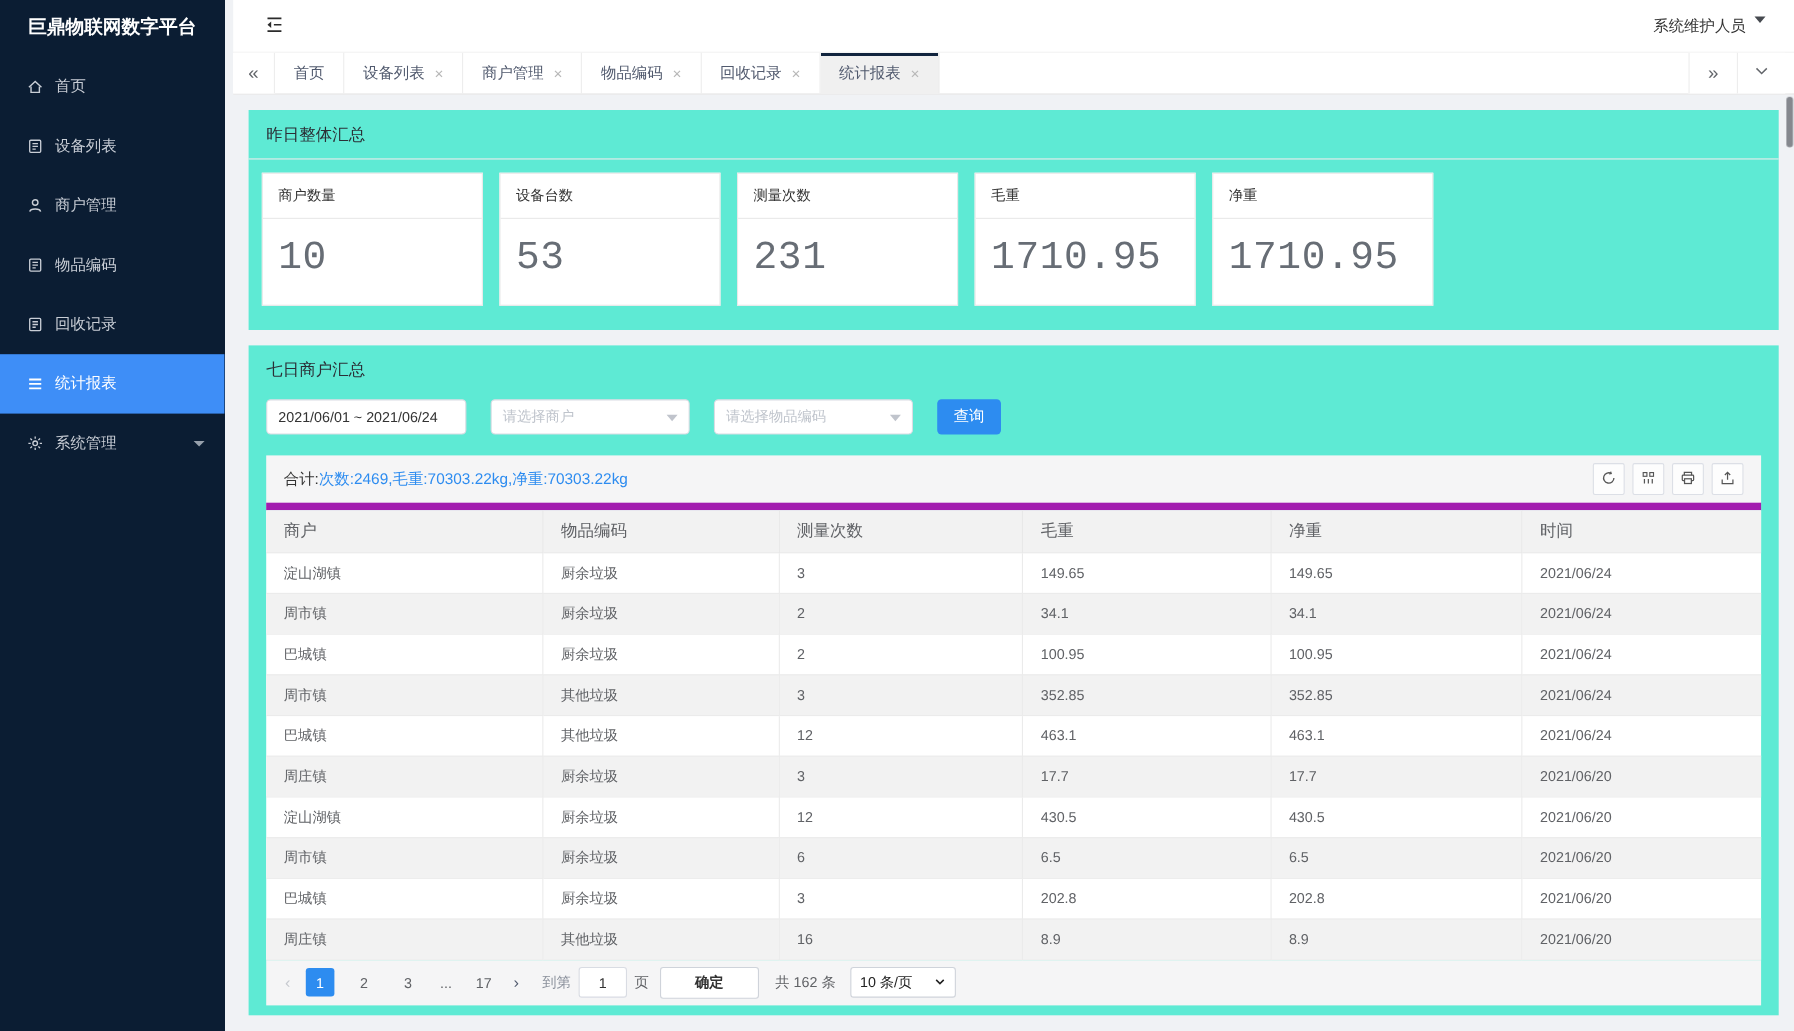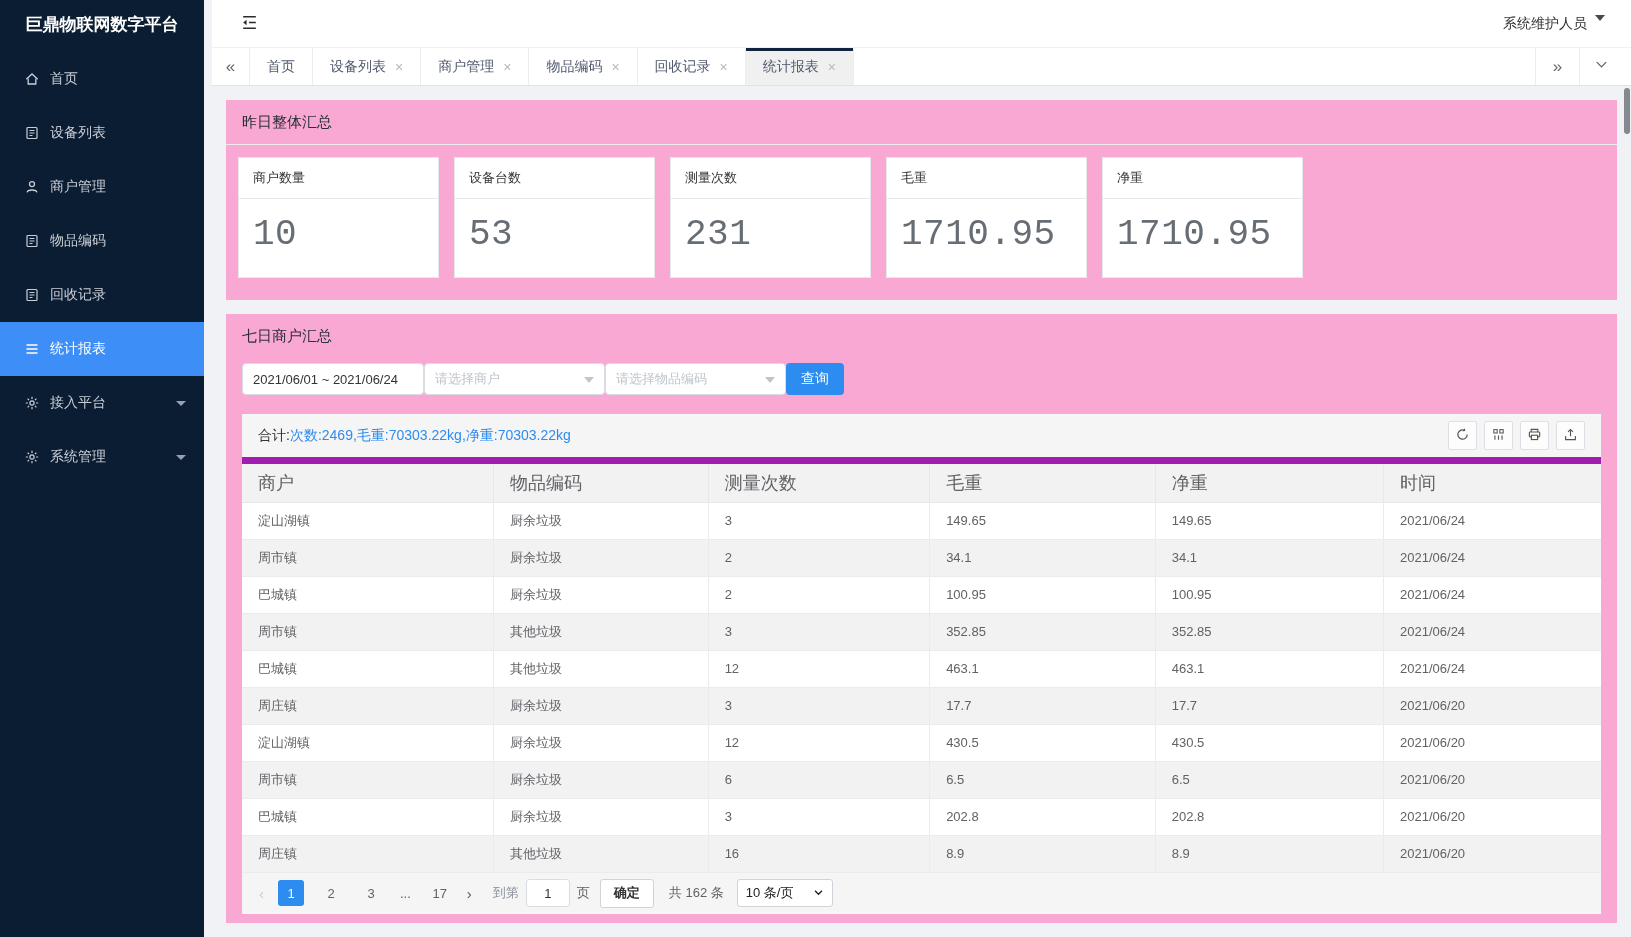--- a/index.html
+++ b/index.html
@@ -37,7 +37,7 @@
 
   
   .content { flex:1; padding:14px; overflow:hidden; display:flex; flex-direction:column; }
-  .card { background:#f9a8d4; }
+  .card { background:#5eead4; }
   .card-title { padding:13px 16px 12px; font-size:15px; color:#2b2f36; }
   .summary-card { margin-bottom:14px; flex:none; }
   .summary-card .card-title { border-bottom:1px solid #ececec; }

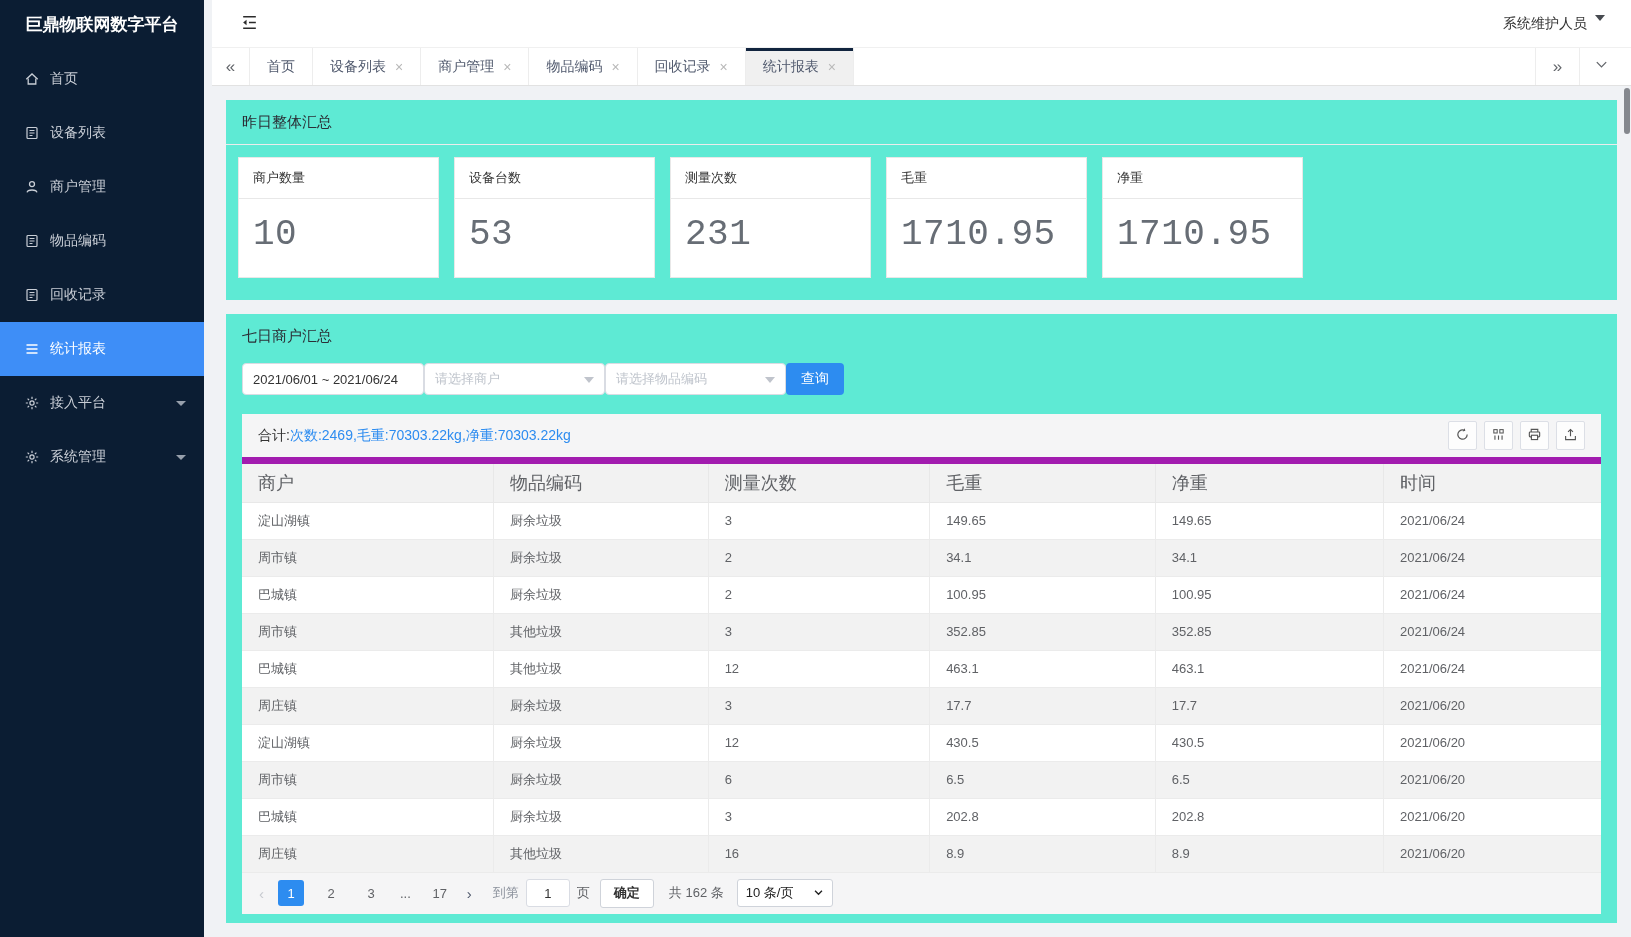--- a/index.html
+++ b/index.html
@@ -47,7 +47,7 @@
   .stat-value { padding:15px 14px 22px; font-size:36px; color:#676d75; letter-spacing:.5px; }
 
   .report-card { flex:1; display:flex; flex-direction:column; overflow:hidden; }
-  .filter-row { display:flex; align-items:flex-start; padding:5px 16px 16px; }
+  .filter-row { display:flex; align-items:flex-start; gap:22px; padding:5px 16px 16px; }
   .date-input { width:182px; height:32px; border:1px solid #d9dce3; border-radius:4px; padding:0 10px; font-size:13px; color:#333; background:#fff; font-family:inherit; }
   .select { width:181px; height:32px; border:1px solid #d9dce3; border-radius:4px; padding:0 26px 0 10px; font-size:13px; color:#bfc4cc; display:flex; align-items:center; position:relative; background:#fff; cursor:pointer; }
   .select-caret { position:absolute; right:10px; top:13px; width:0; height:0; border-left:5px solid transparent; border-right:5px solid transparent; border-top:6px solid #c0c4cc; }

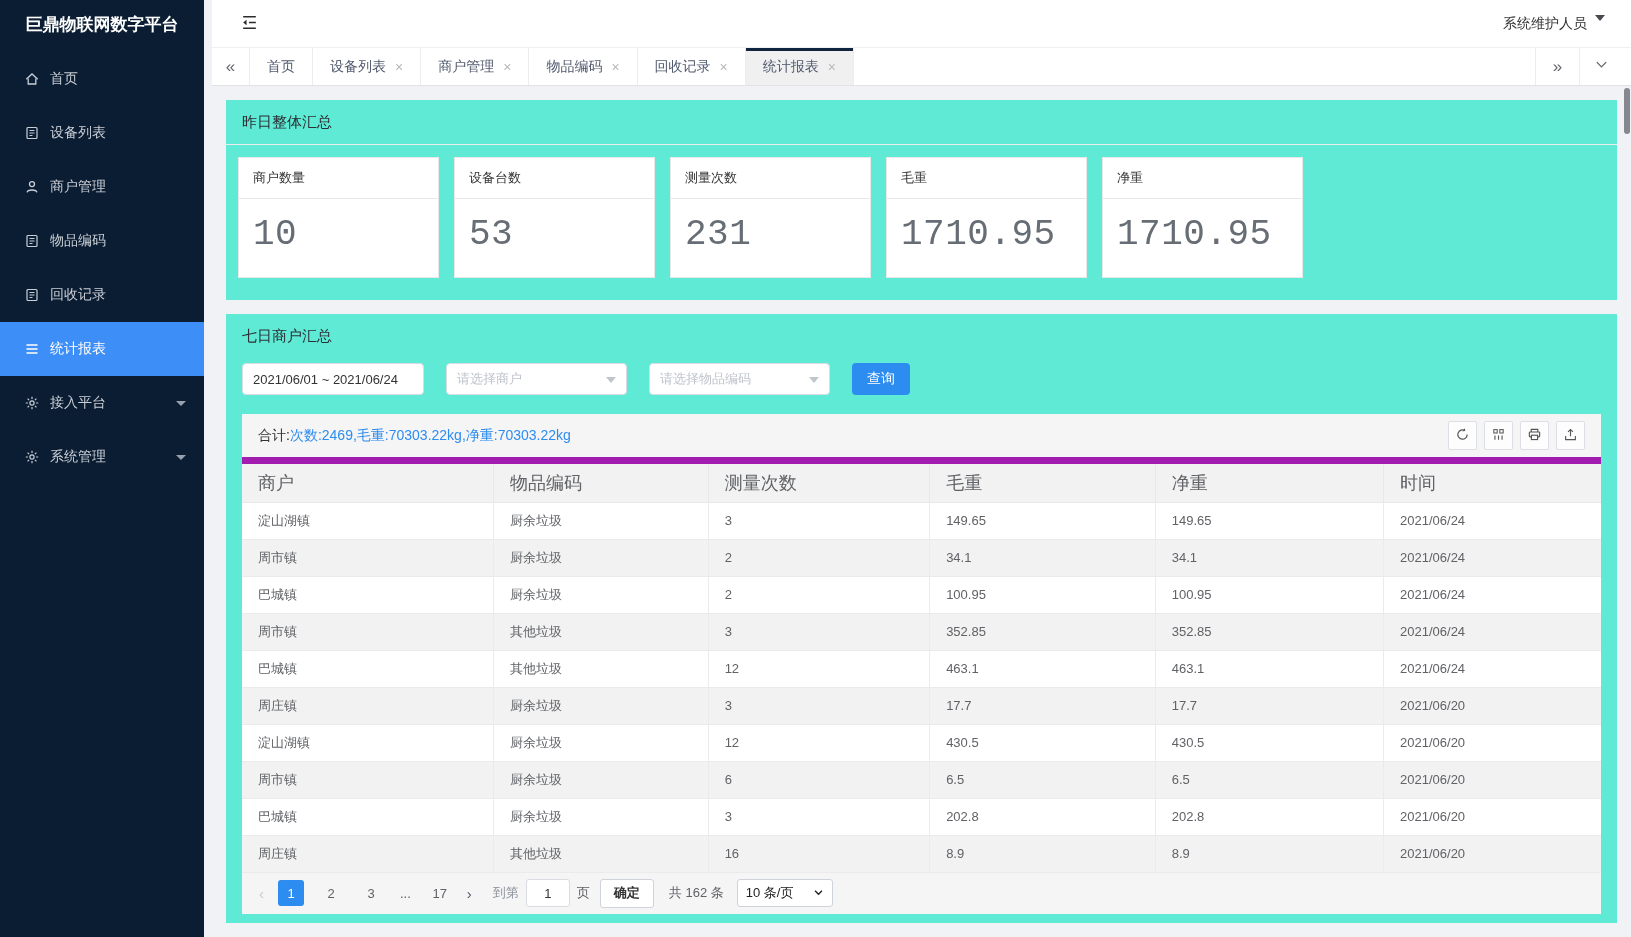--- a/index.html
+++ b/index.html
@@ -142,16 +142,6 @@
           </svg>
         </span>
         <span class="slabel">统计报表</span>
-      </div>
-      <div class="side-item">
-        <span class="sicon">
-          <svg viewBox="0 0 16 16">
-            <circle cx="8" cy="8" r="2.1" fill="none" stroke="currentColor" stroke-width="1.2"></circle>
-            <path d="M8 1.8v2.1M8 12.1v2.1M1.8 8h2.1M12.1 8h2.1M3.6 3.6l1.5 1.5M10.9 10.9l1.5 1.5M12.4 3.6l-1.5 1.5M5.1 10.9l-1.5 1.5" stroke="currentColor" stroke-width="1.2" fill="none"></path>
-          </svg>
-        </span>
-        <span class="slabel">接入平台</span>
-        <span class="caret-down"></span>
       </div>
       <div class="side-item">
         <span class="sicon">

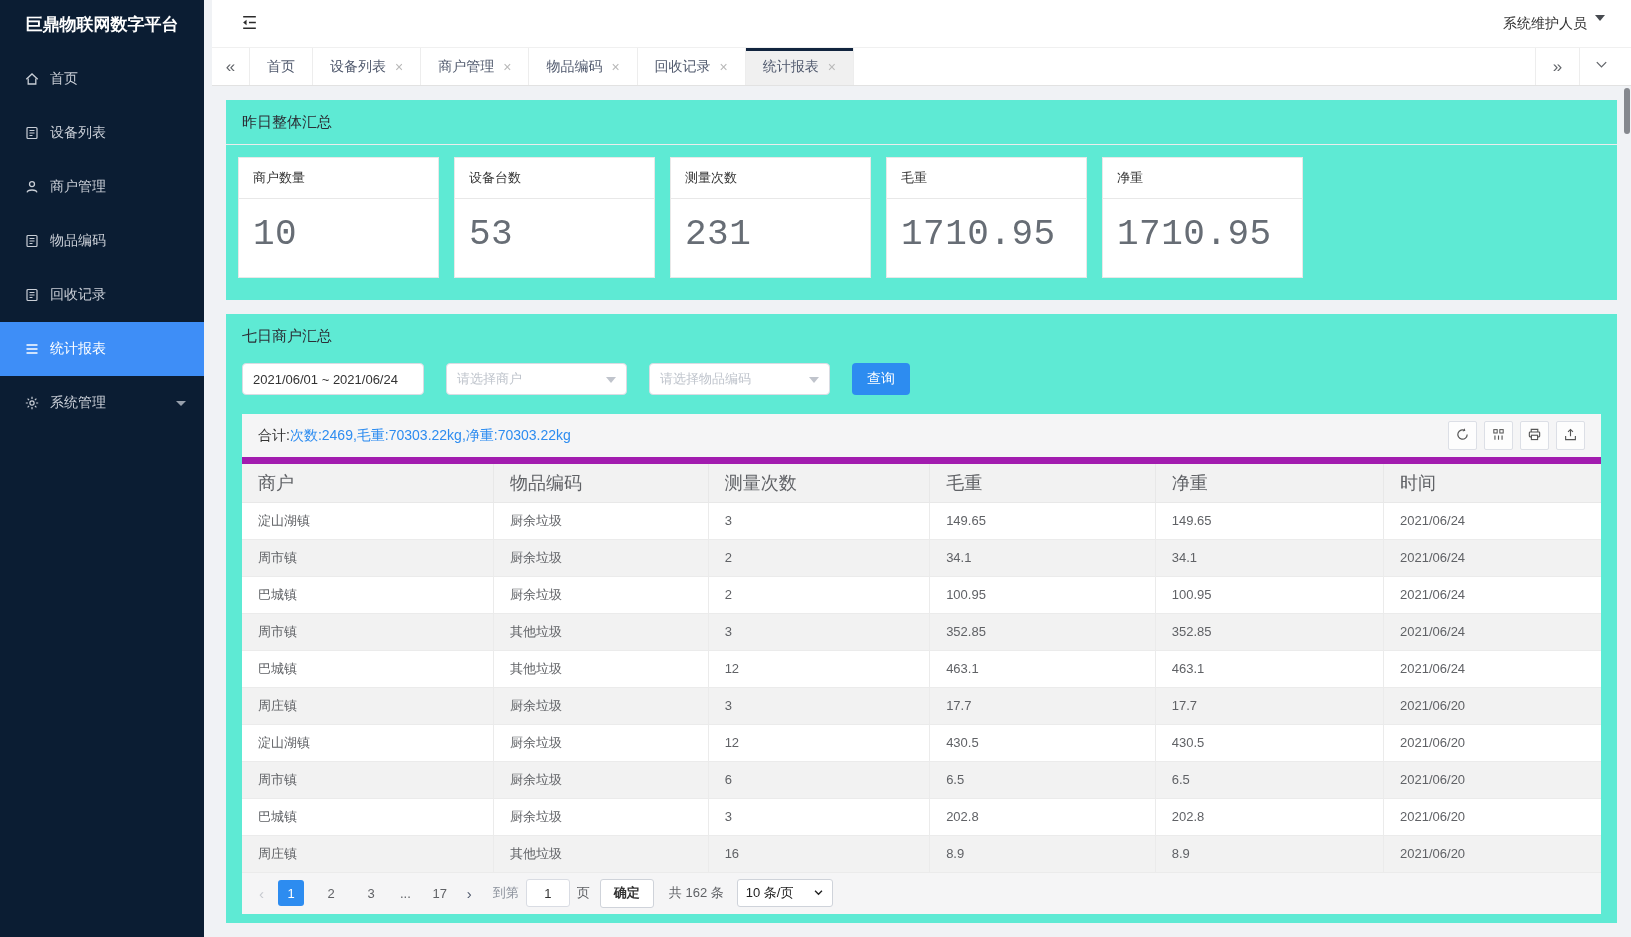--- a/index.html
+++ b/index.html
@@ -62,7 +62,7 @@
   .tool-btn svg { width:15px; height:15px; }
 
   table { width:100%; border-collapse:collapse; table-layout:fixed; background:#fff; }
-  thead th { background:#f2f2f2; font-weight:400; text-align:left; font-size:18px; color:#606266; height:38px; padding:0 16px; border-bottom:1px solid #e8e8e8; border-right:1px solid #e8e8e8; }
+  thead th { background:#f2f2f2; font-weight:400; text-align:left; font-size:15px; color:#606266; height:38px; padding:0 16px; border-bottom:1px solid #e8e8e8; border-right:1px solid #e8e8e8; }
   tbody td { height:37px; padding:0 16px; font-size:13px; color:#606266; border-bottom:1px solid #ebebeb; border-right:1px solid #ebebeb; }
   thead th:last-child, tbody td:last-child { border-right:none; }
   tbody tr:nth-child(even) { background:#f2f2f2; }

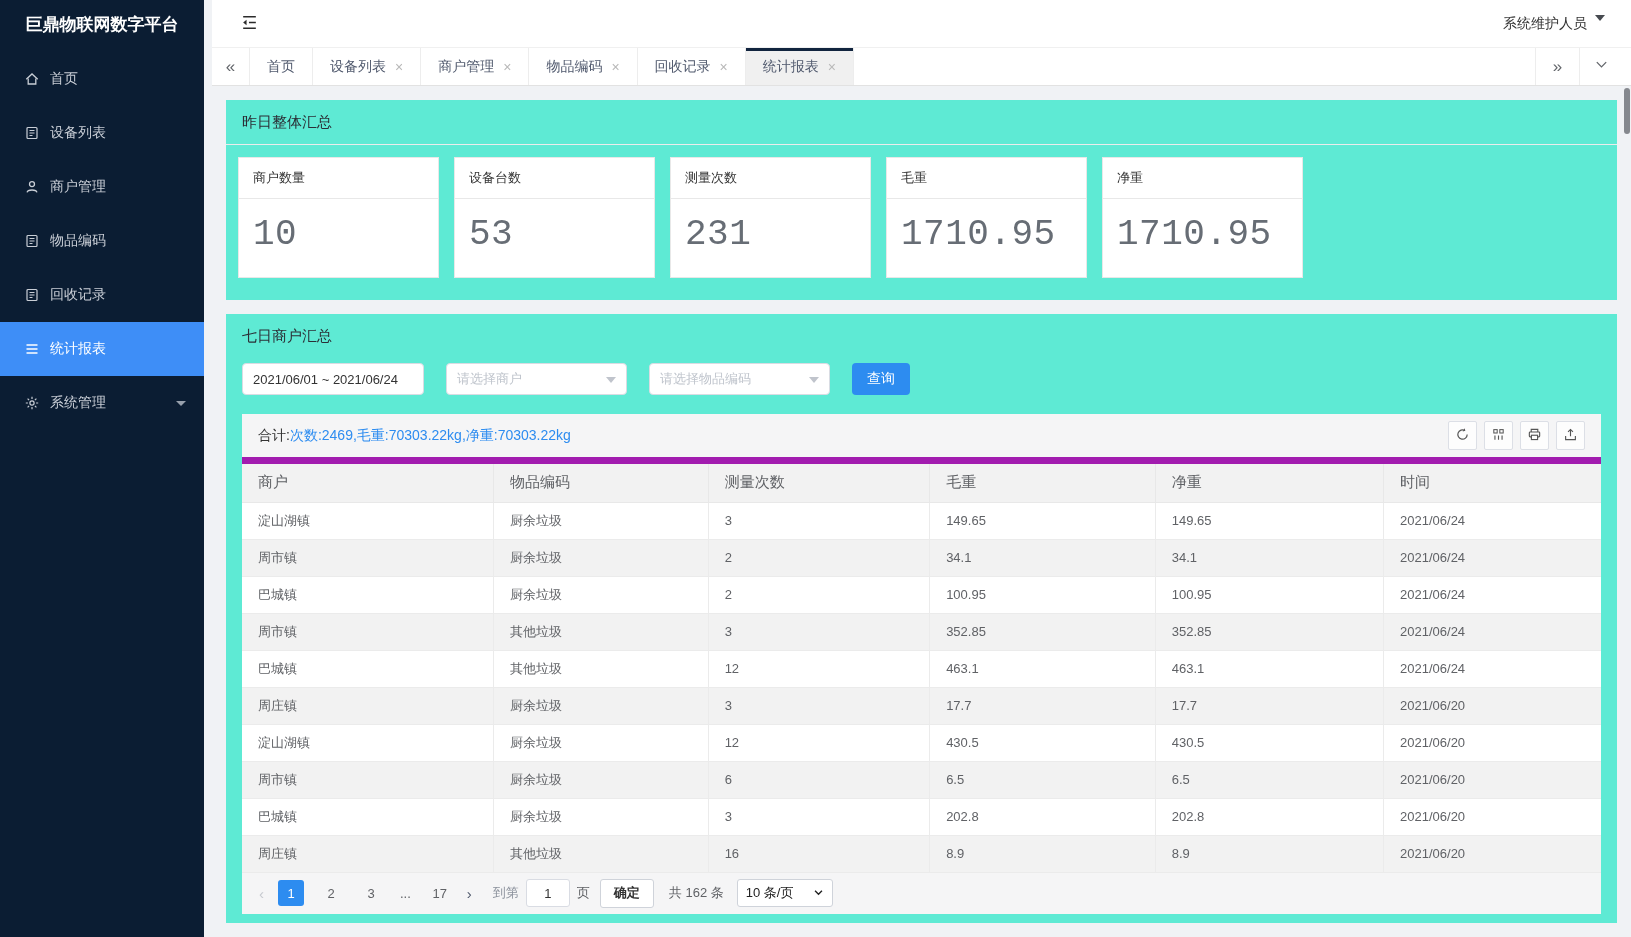--- a/index.html
+++ b/index.html
@@ -77,7 +77,7 @@
   .pg-ellipsis { padding:0 2px; color:#606266; }
   .jump-label { margin-left:7px; color:#8b919c; }
   .jump-input { width:44px; height:28px; border:1px solid #d9dce3; border-radius:3px; text-align:center; font-size:13px; color:#333; background:#fff; font-family:inherit; }
-  .confirm-btn { height:29px; padding:0 13px; border:1px solid #cfd3da; background:#fff; border-radius:3px; font-size:13px; font-weight:bold; color:#333; margin-left:3px; cursor:pointer; font-family:inherit; }
+  .confirm-btn { height:29px; padding:0 31px; border:1px solid #cfd3da; background:#fff; border-radius:3px; font-size:13px; font-weight:bold; color:#333; margin-left:3px; cursor:pointer; font-family:inherit; }
   .total-text { margin-left:8px; }
   .size-select { height:28px; border:1px solid #cfd3da; background:#fff; display:flex; align-items:center; gap:20px; padding:0 8px; border-radius:3px; margin-left:6px; cursor:pointer; color:#222; }
   .size-select svg { width:11px; height:11px; }

